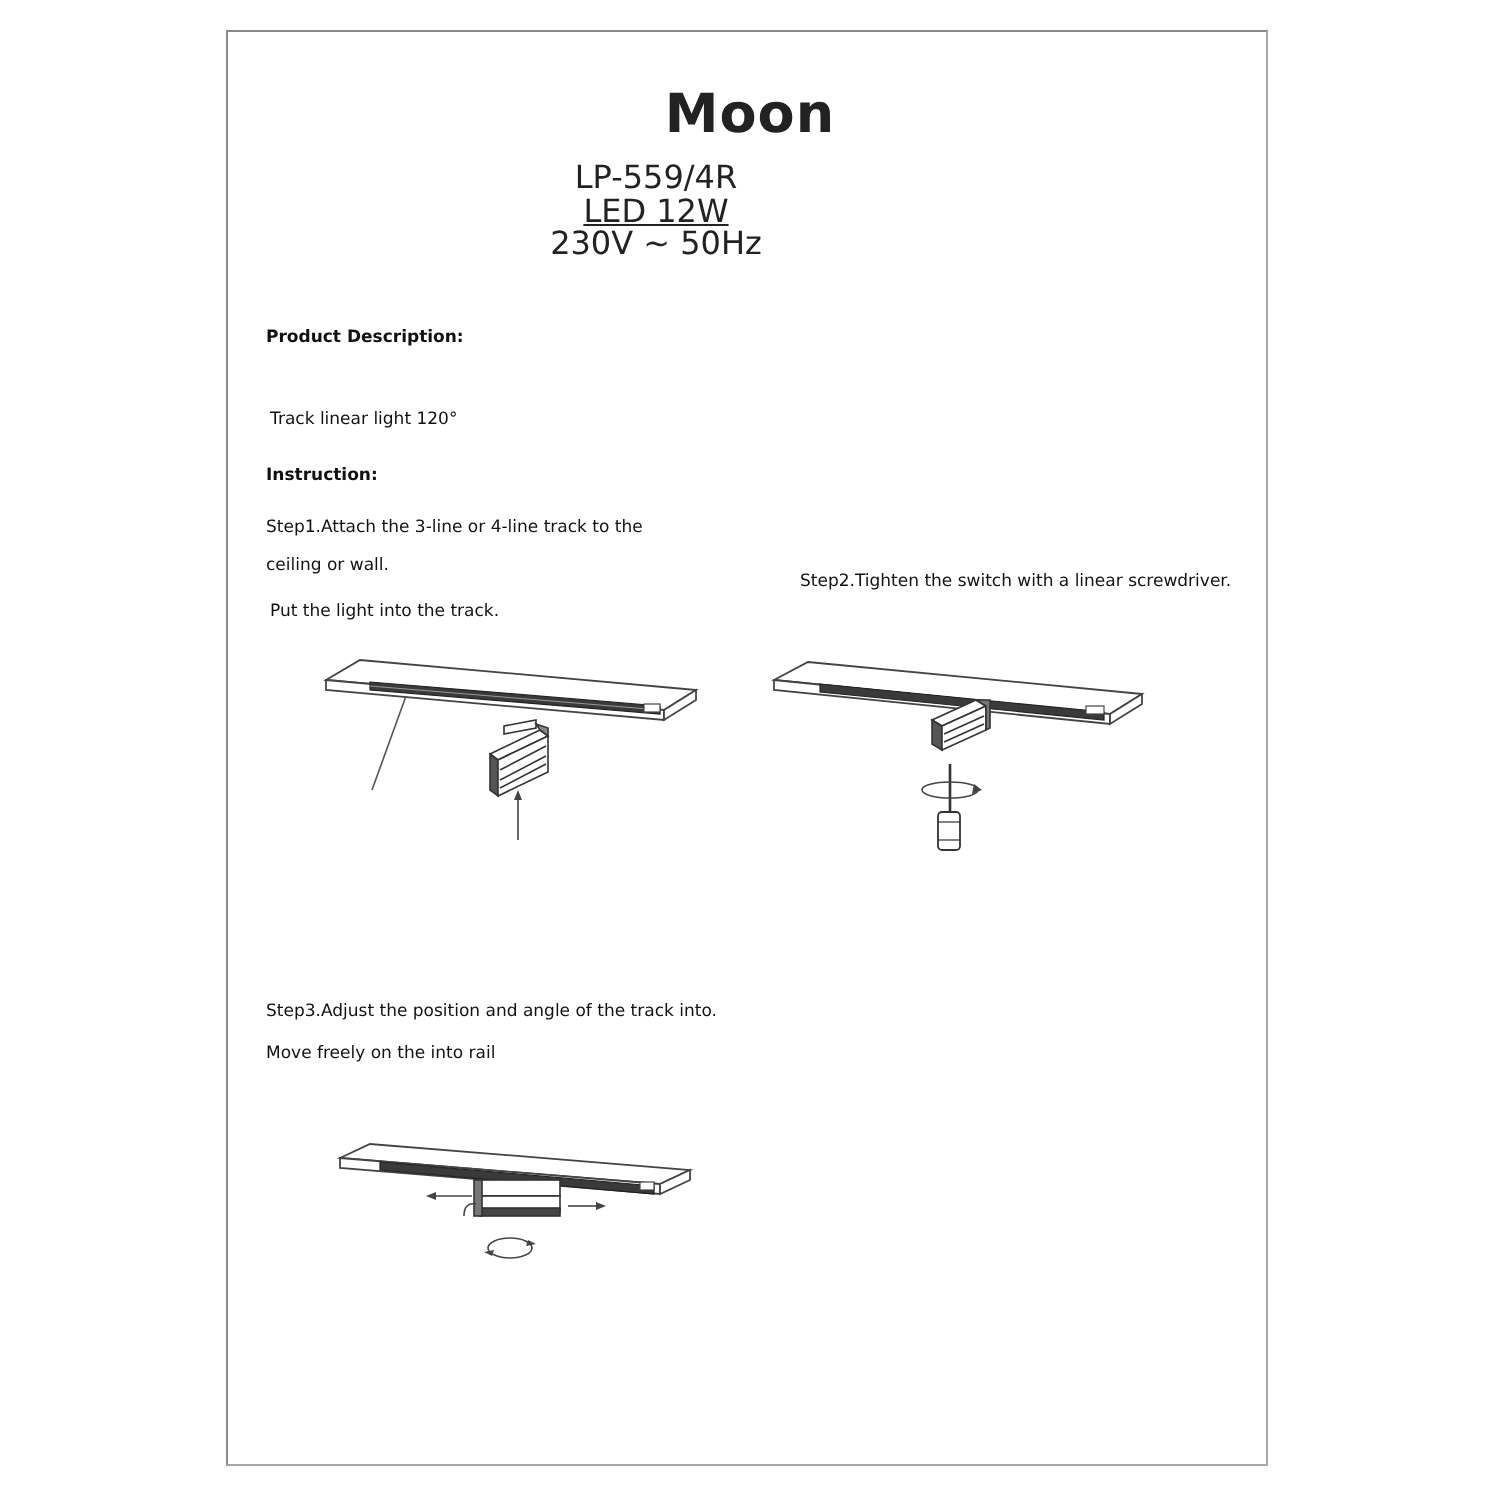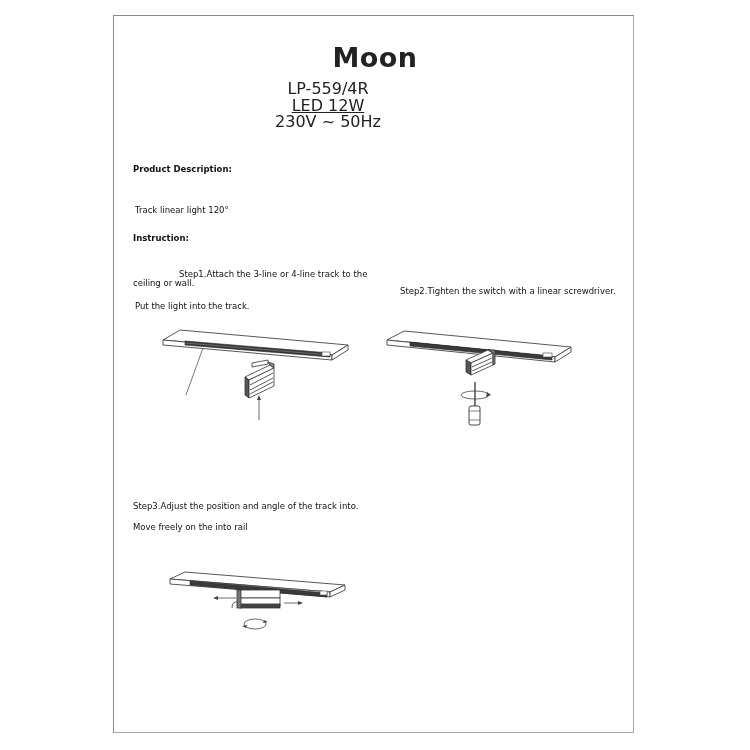--- a/index.html
+++ b/index.html
@@ -27,7 +27,7 @@
 
 <div class="abs label" style="left:133px; top:233px;">Instruction:</div>
 
-<div class="abs txt" style="left:133px; top:269px;margin-left:46px;">Step1.Attach the 3-line or 4-line track to the</div>
+<div class="abs txt" style="left:133px; top:259px;">Step1.Attach the 3-line or 4-line track to the</div>
 <div class="abs txt" style="left:133px; top:278px;">ceiling or wall.</div>
 <div class="abs txt" style="left:135px; top:301px;text-align:center;">Put the light into the track.</div>
 

